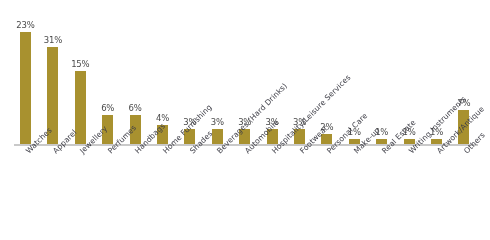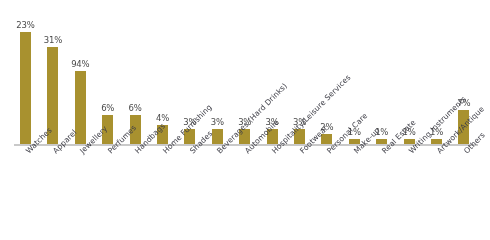--- a/index.html
+++ b/index.html
@@ -108,7 +108,7 @@
         </div>
         <div class="bar-col" style="left: 74.8px;">
           <div class="bar" title="Jewellery 15%" style="height: 72.75px; background: rgb(168, 145, 47);"></div>
-          <div class="bar-value" style="bottom: 76.75px; color: rgb(74, 74, 74);">94%</div>
+          <div class="bar-value" style="bottom: 76.75px; color: rgb(74, 74, 74);">15%</div>
         </div>
         <div class="bar-col" style="left: 102.2px;">
           <div class="bar" title="Perfumes 6%" style="height: 29.1px; background: rgb(168, 145, 47);"></div>

